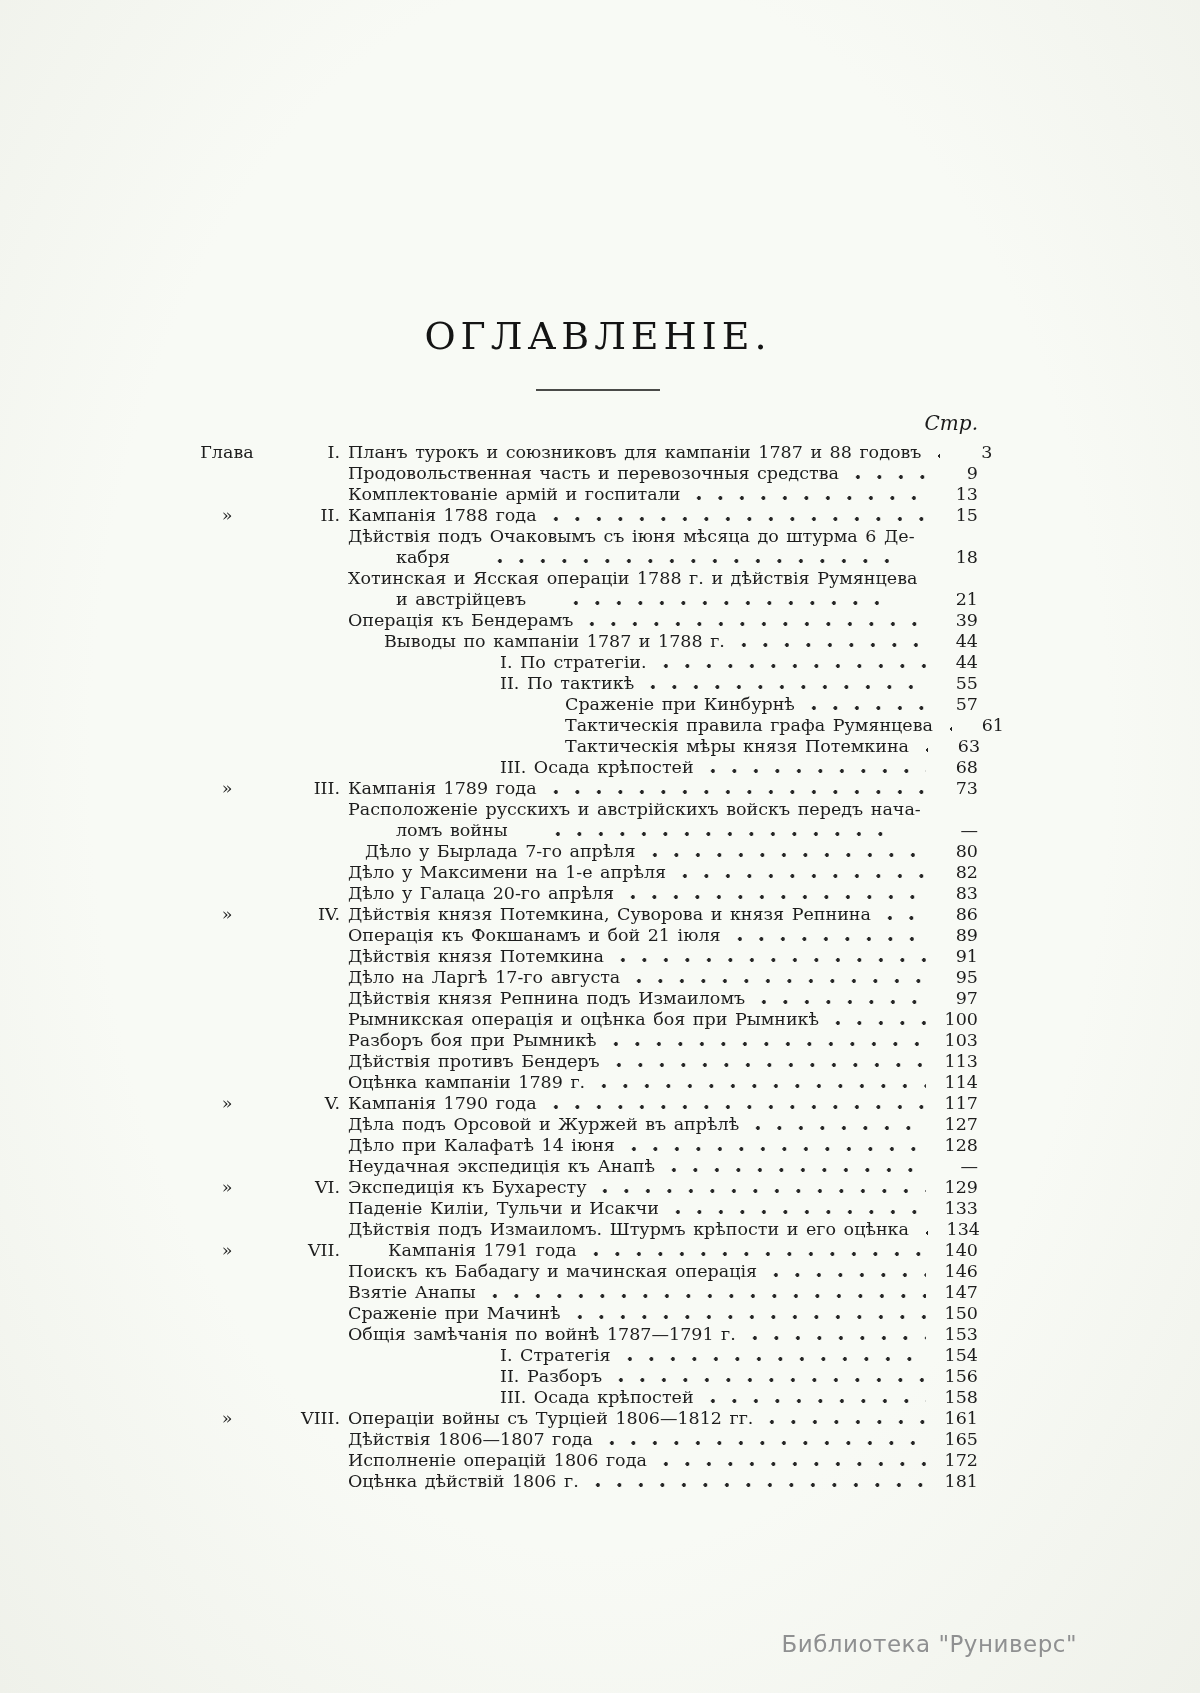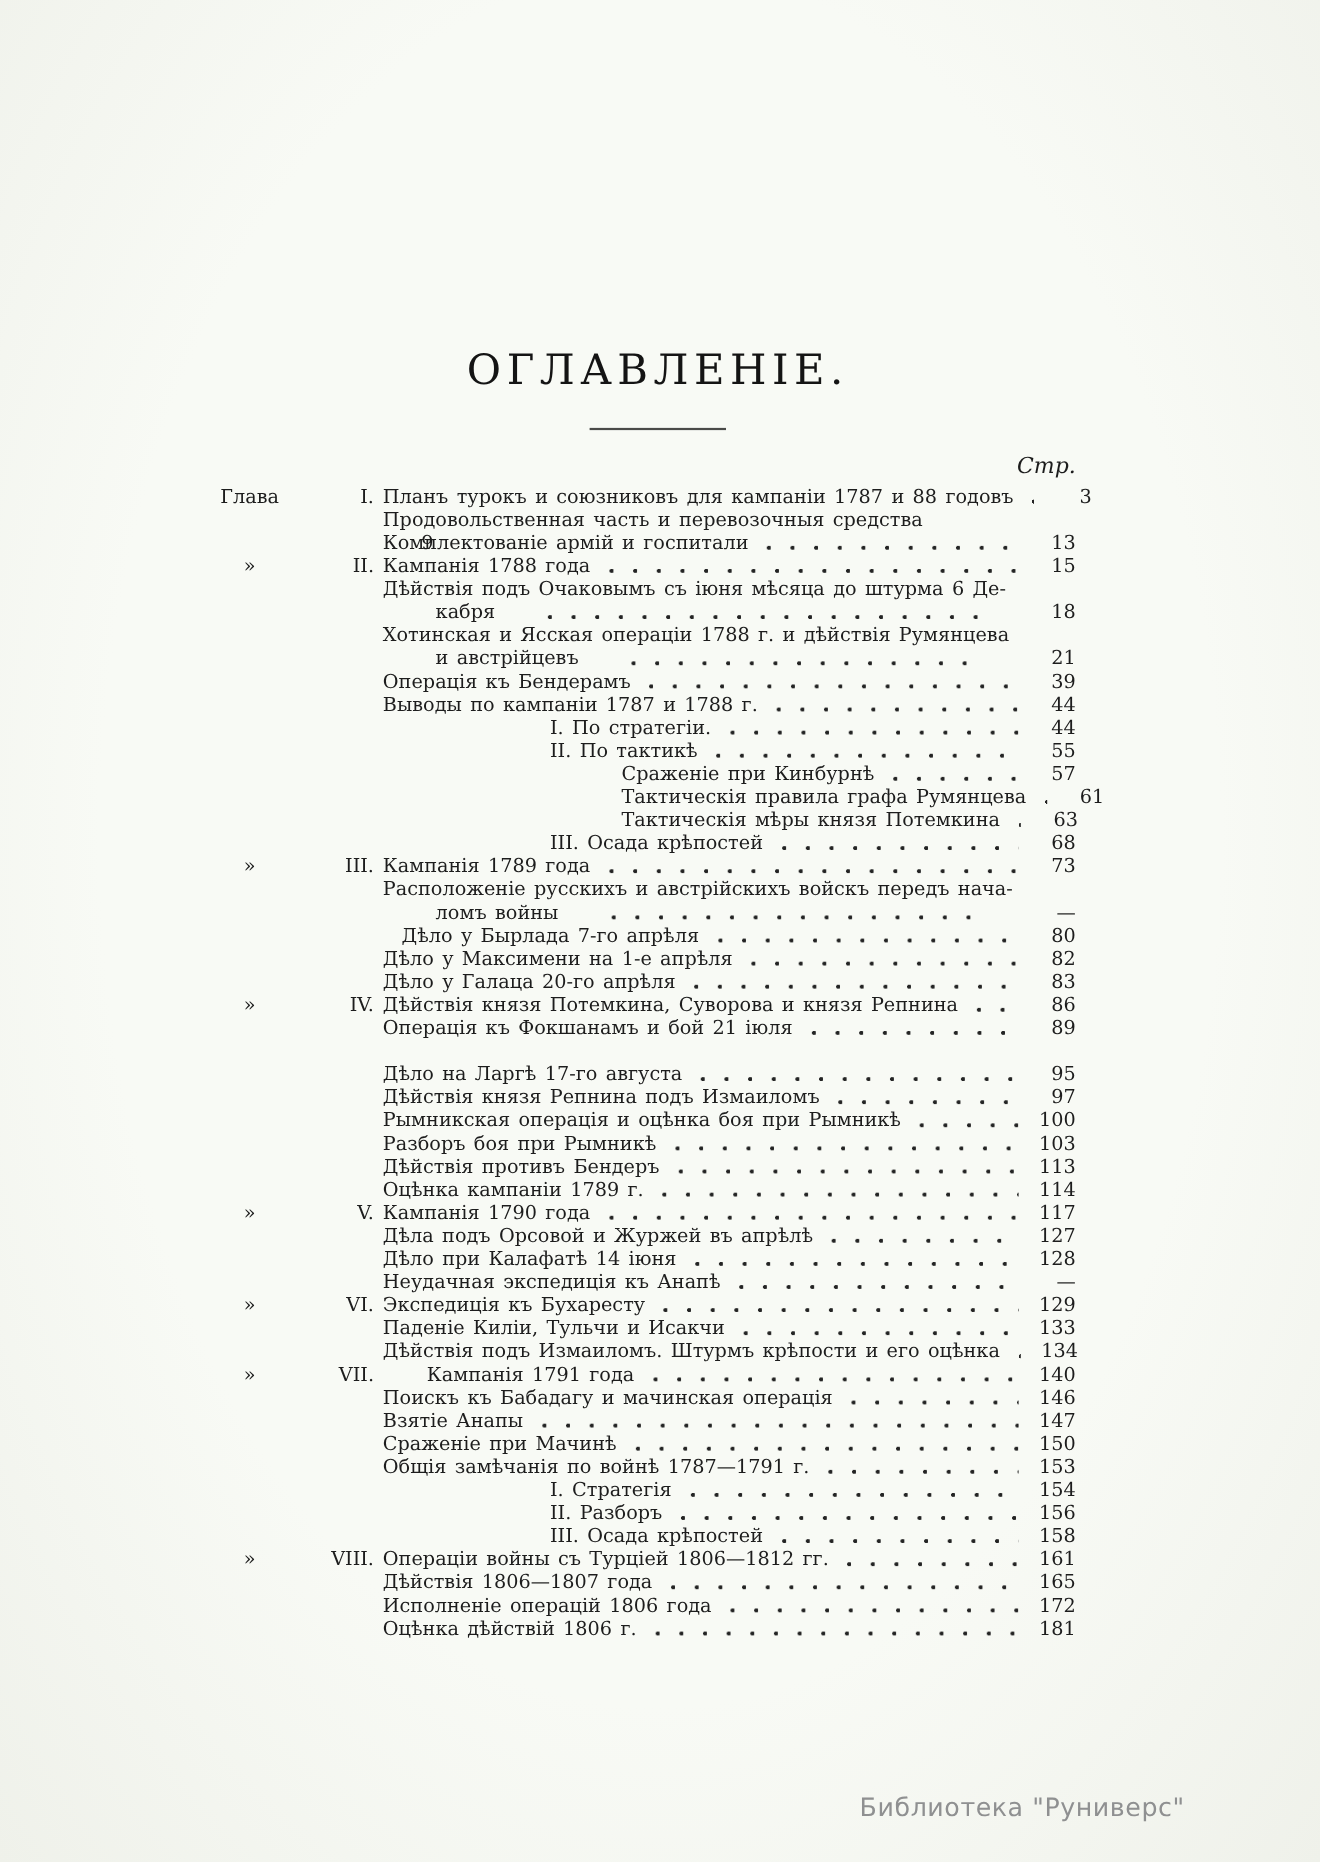--- a/index.html
+++ b/index.html
@@ -119,7 +119,7 @@
         <div class="row">
           <span class="chapter-label"></span>
           <span class="chapter-numeral"></span>
-          <span class="entry i0" style="display: flex; flex-direction: column;">
+          <span class="entry i0" style="display: flex;">
             <span class="text">Продовольственная часть и перевозочныя средства</span>
             <span class="leader"></span>
             <span class="page-num">9</span>

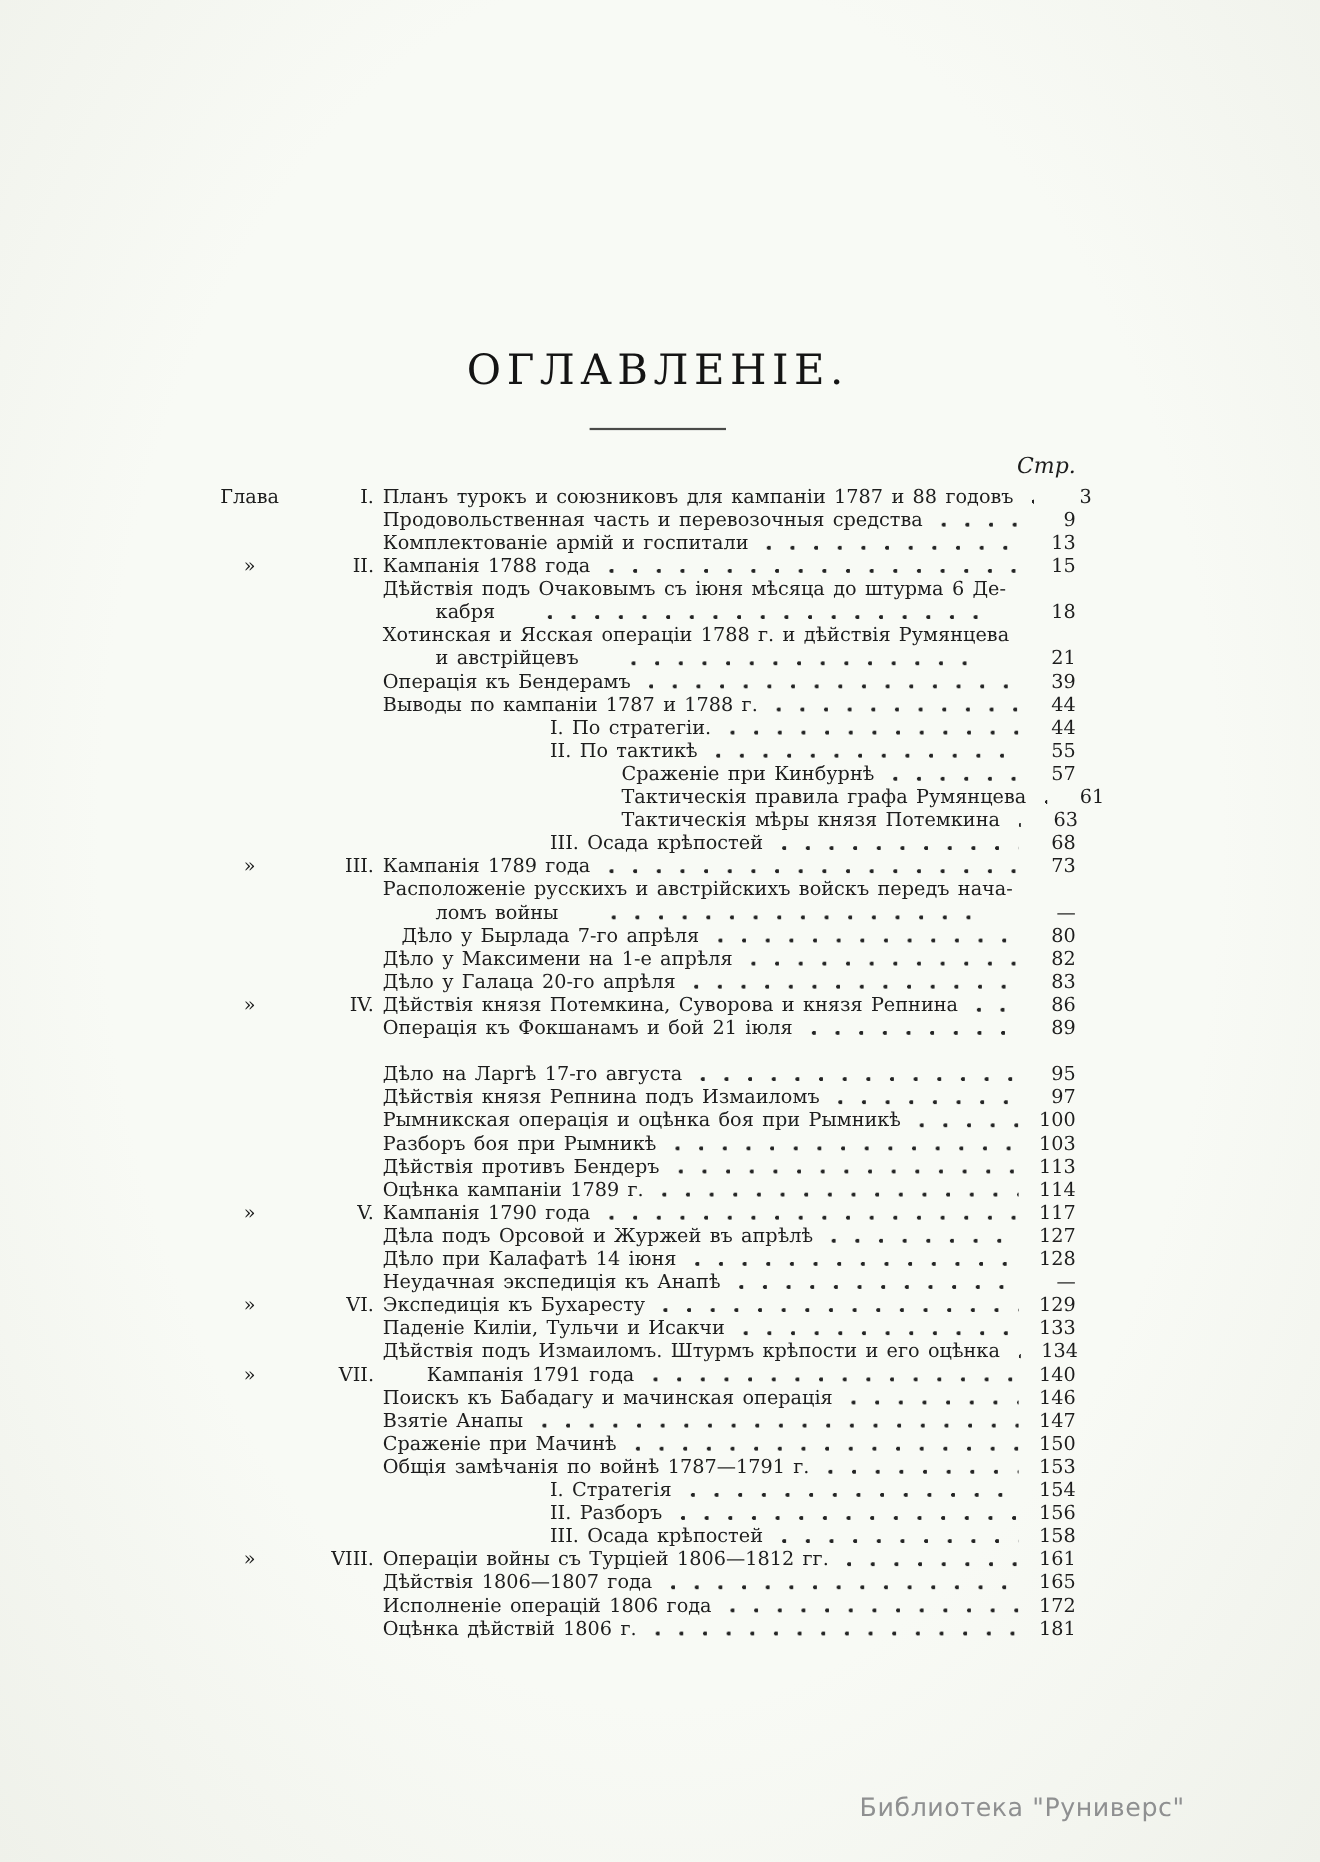--- a/index.html
+++ b/index.html
@@ -187,7 +187,7 @@
         <div class="row">
           <span class="chapter-label"></span>
           <span class="chapter-numeral"></span>
-          <span class="entry i0" style="display: flex;">
+          <span class="entry i0" style="display: flex; margin-left: 36px;">
             <span class="text">Выводы по кампаніи 1787 и 1788 г.</span>
             <span class="leader"></span>
             <span class="page-num">44</span>

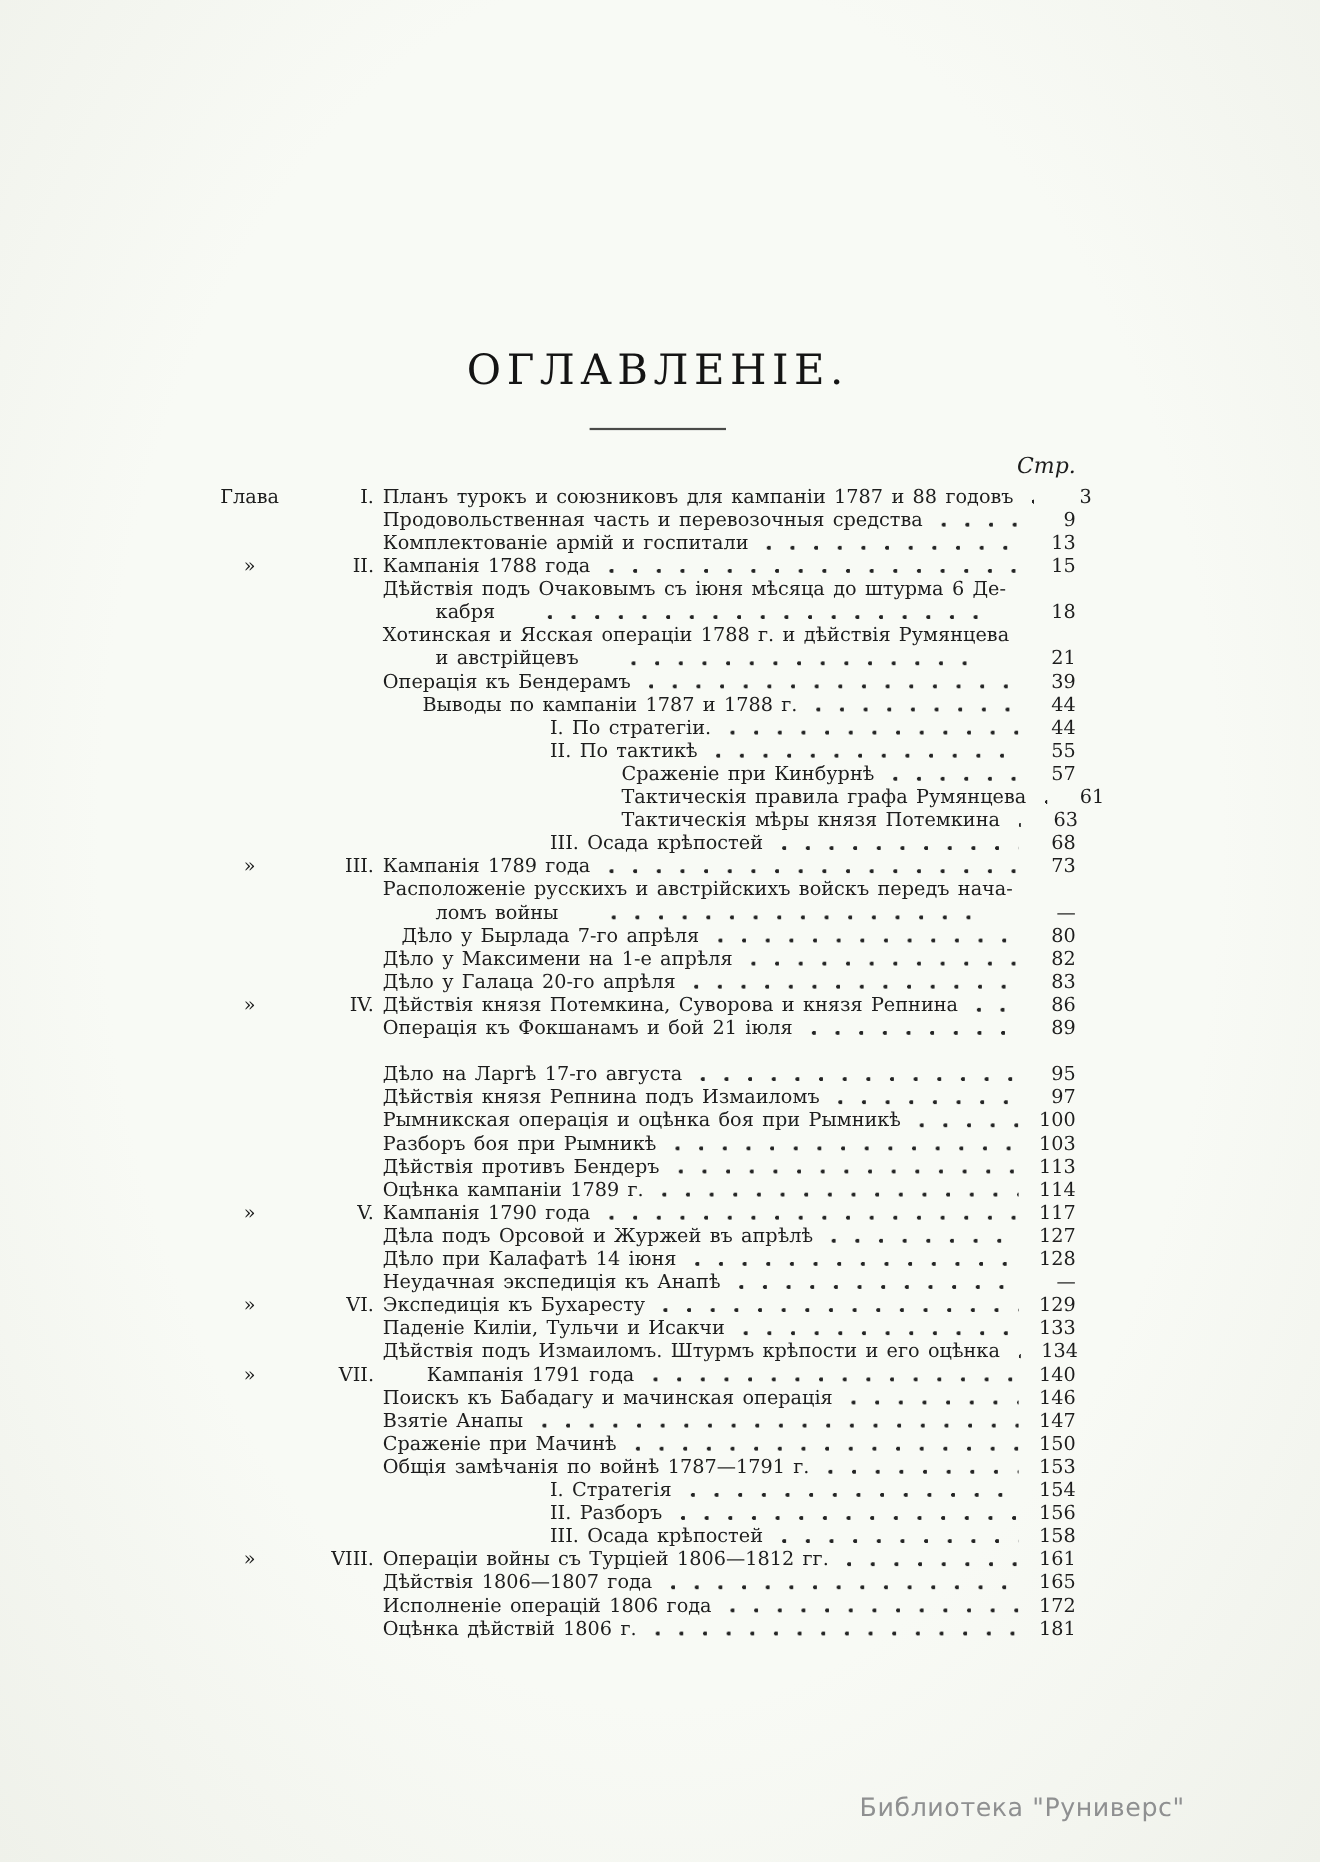--- a/index.html
+++ b/index.html
@@ -320,6 +320,11 @@
         <div class="row">
           <span class="chapter-label"></span>
           <span class="chapter-numeral"></span>
+          <span class="entry i0" style="display: flex;">
+            <span class="text">Дѣйствія князя Потемкина</span>
+            <span class="leader"></span>
+            <span class="page-num">91</span>
+          </span>
         </div>
         <div class="row">
           <span class="chapter-label"></span>

